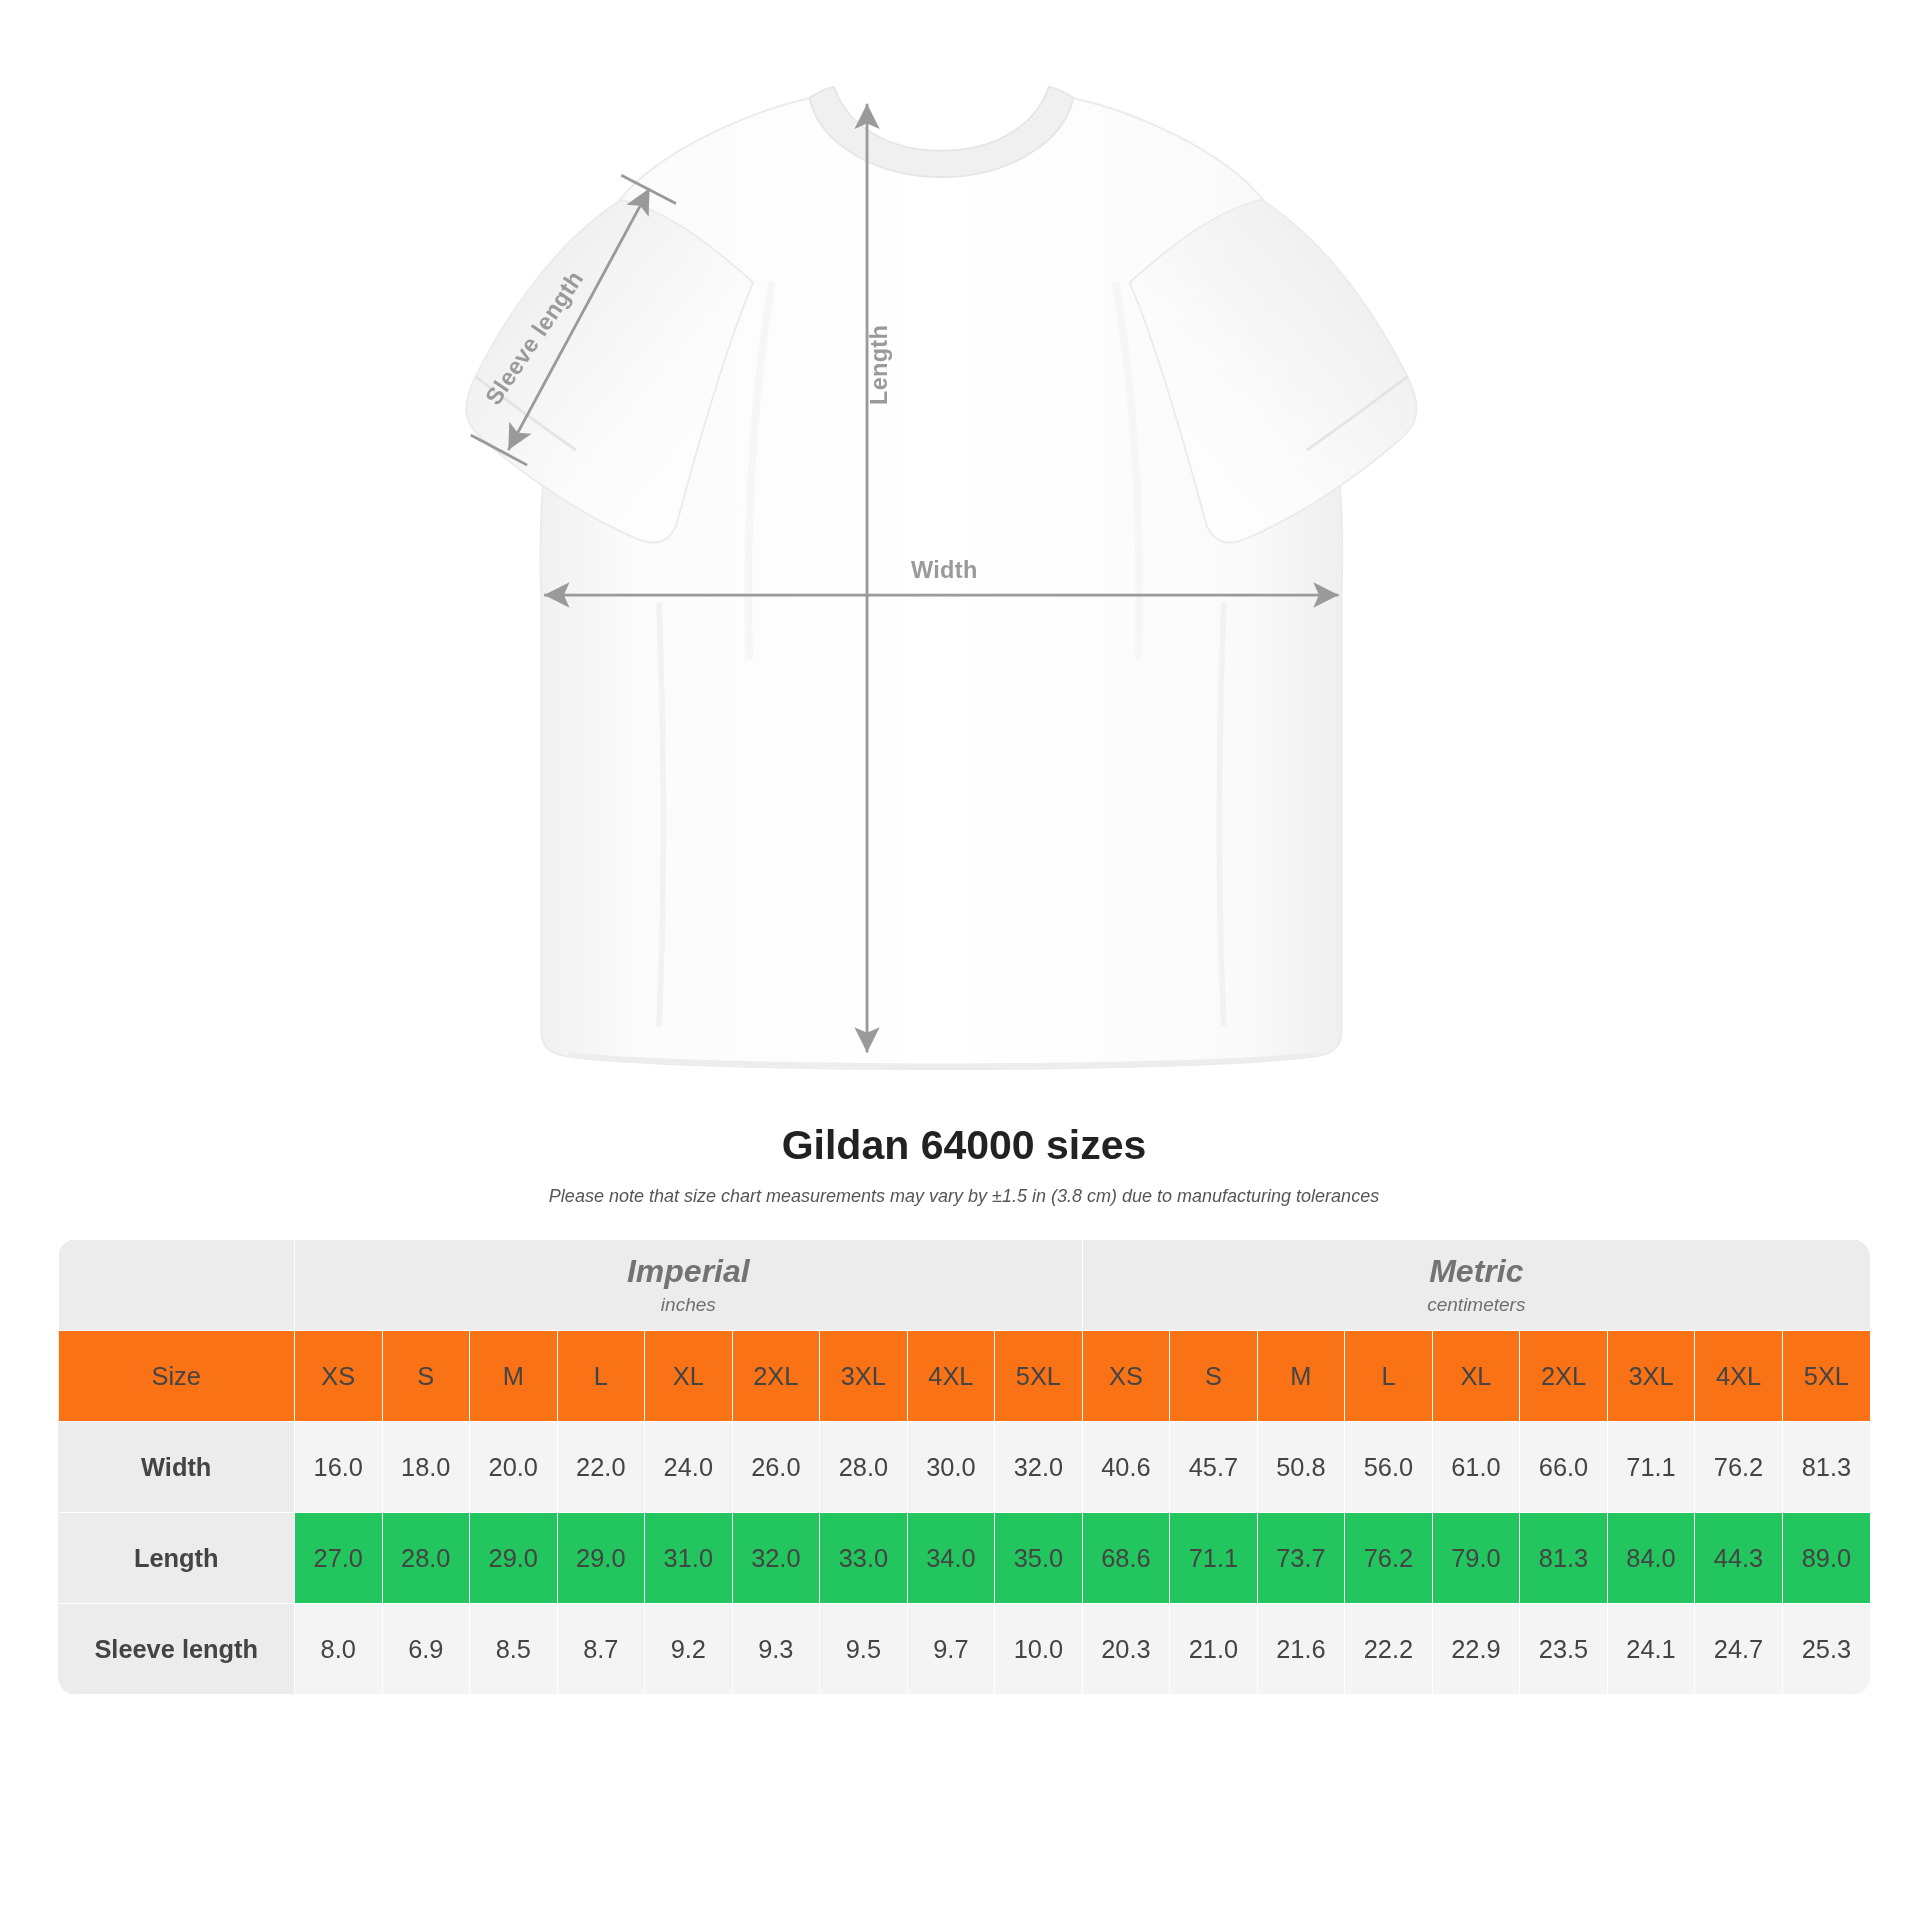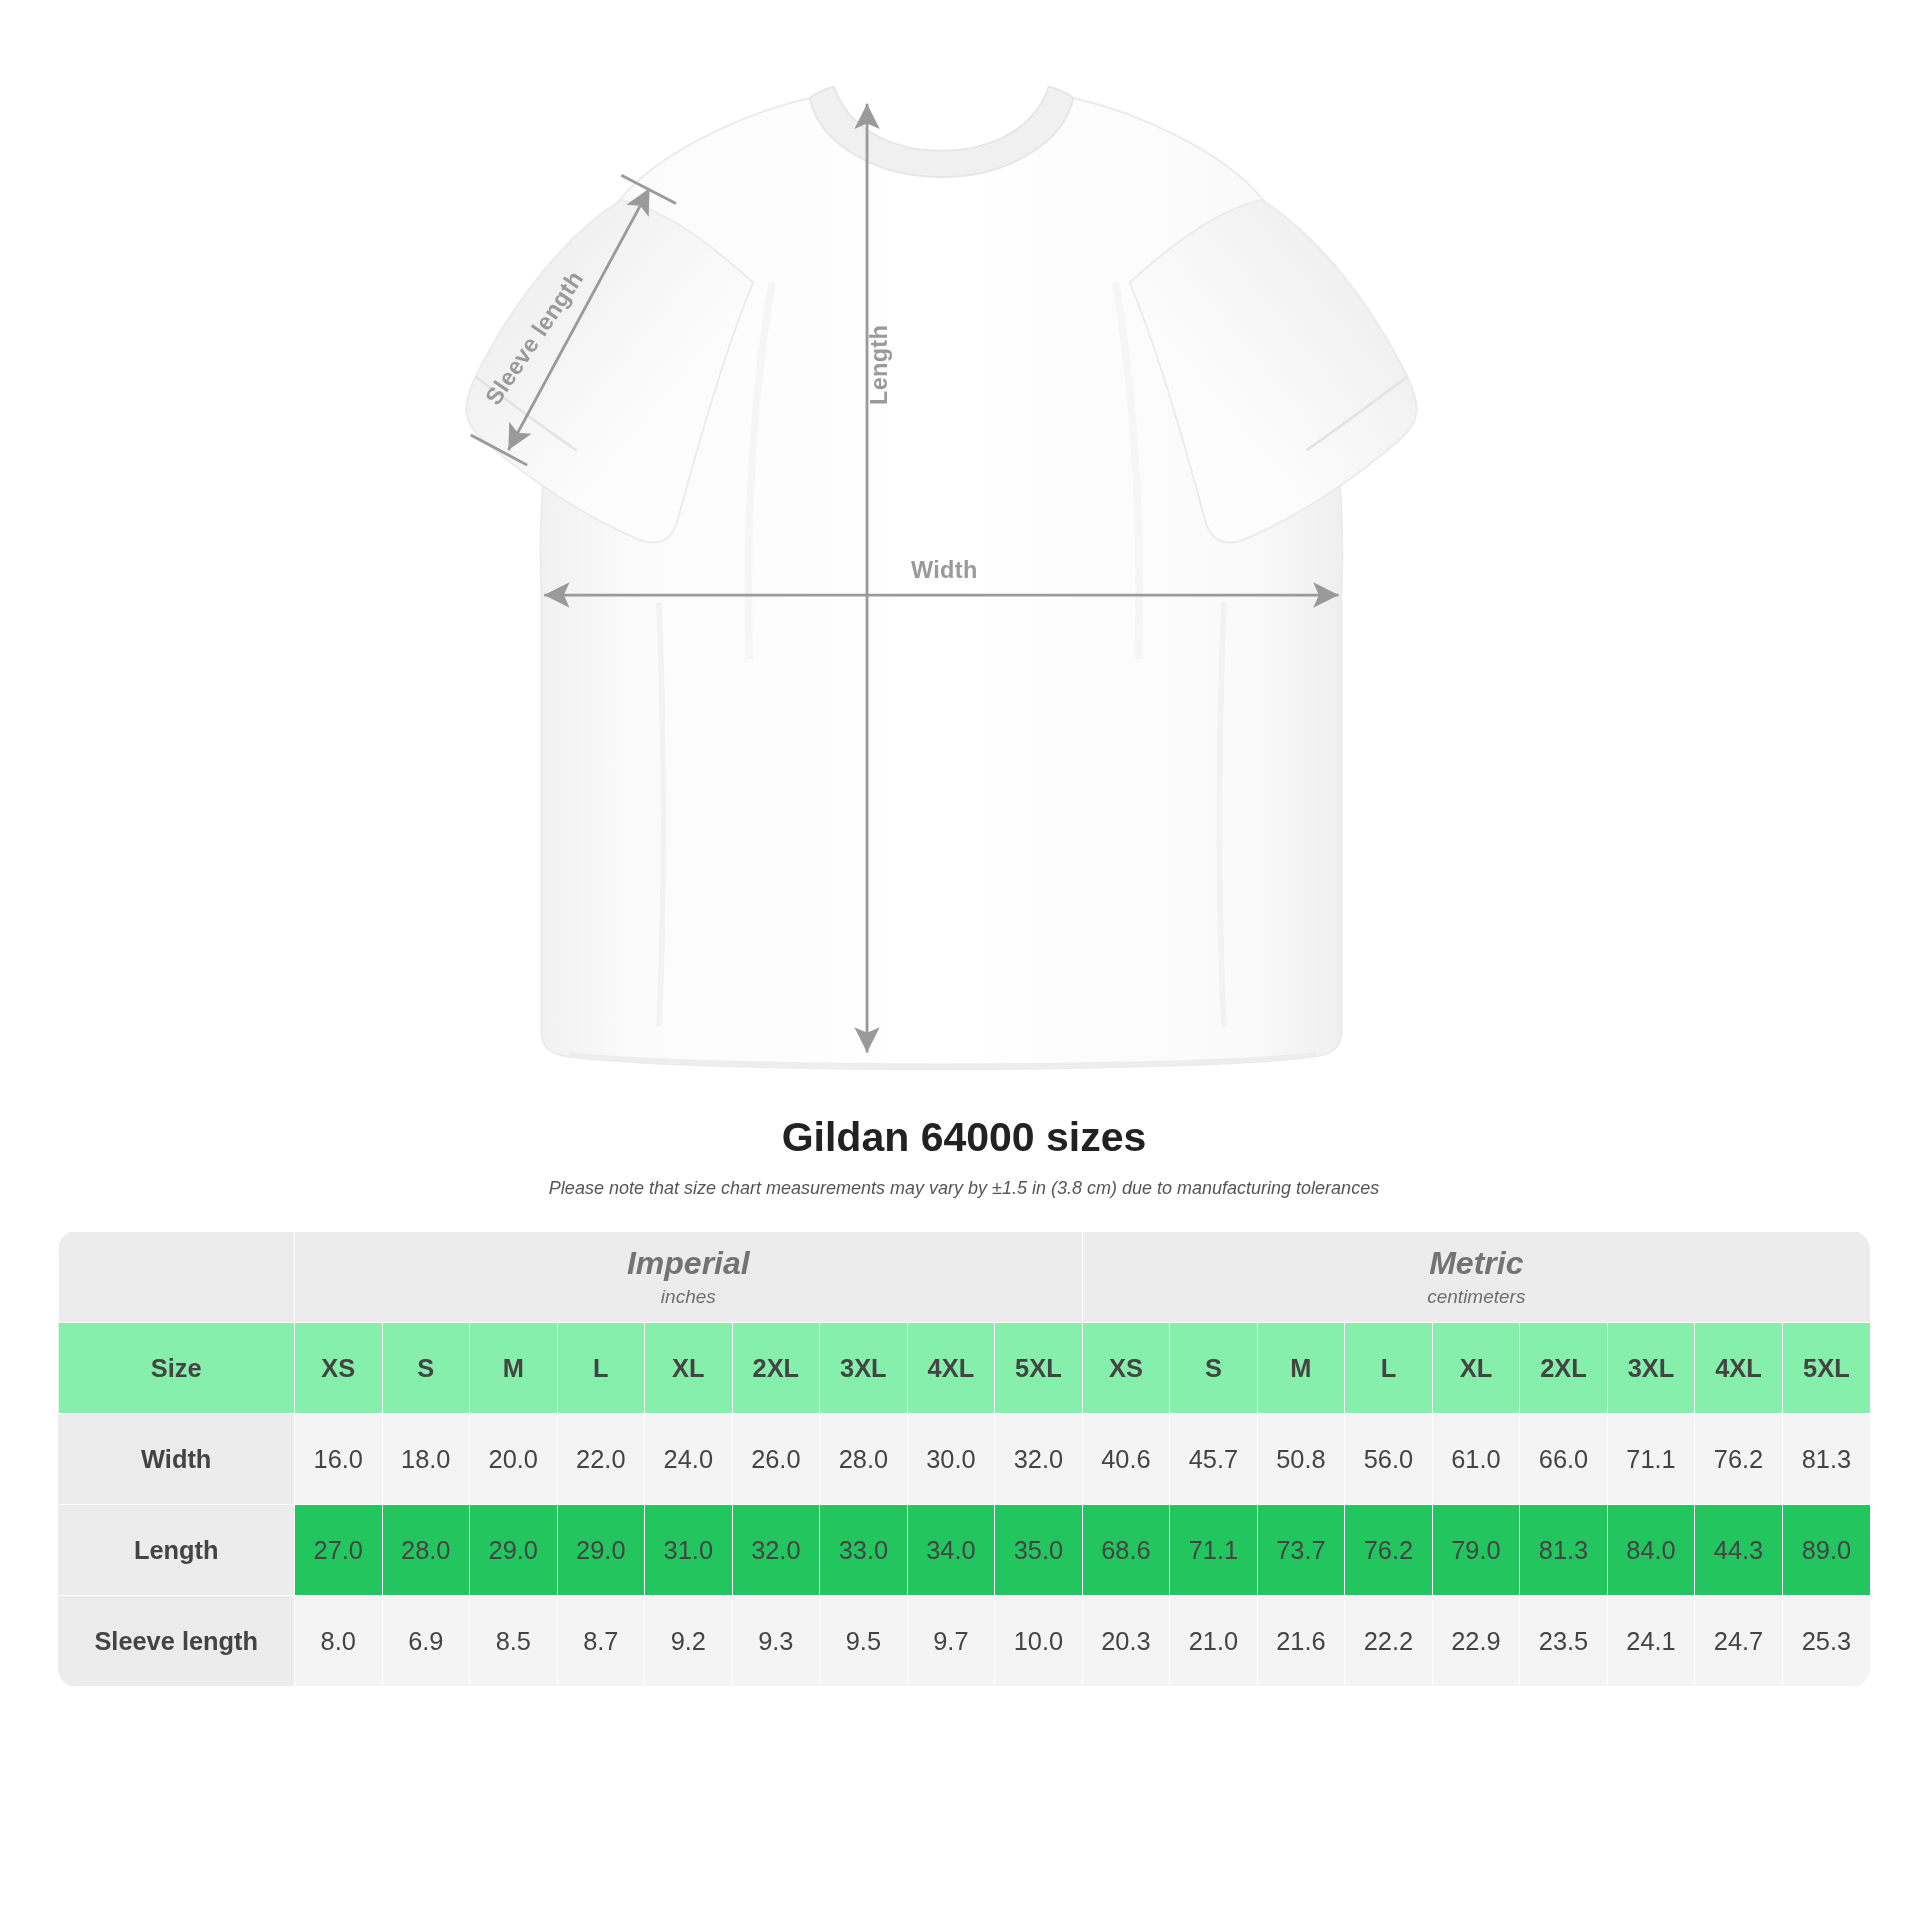--- a/index.html
+++ b/index.html
@@ -55,7 +55,7 @@
   
   .title-block {
     text-align: center;
-    margin-top: 3px;
+    margin-top: 11px;
   }
   .chart-title {
     font-size: 41px;

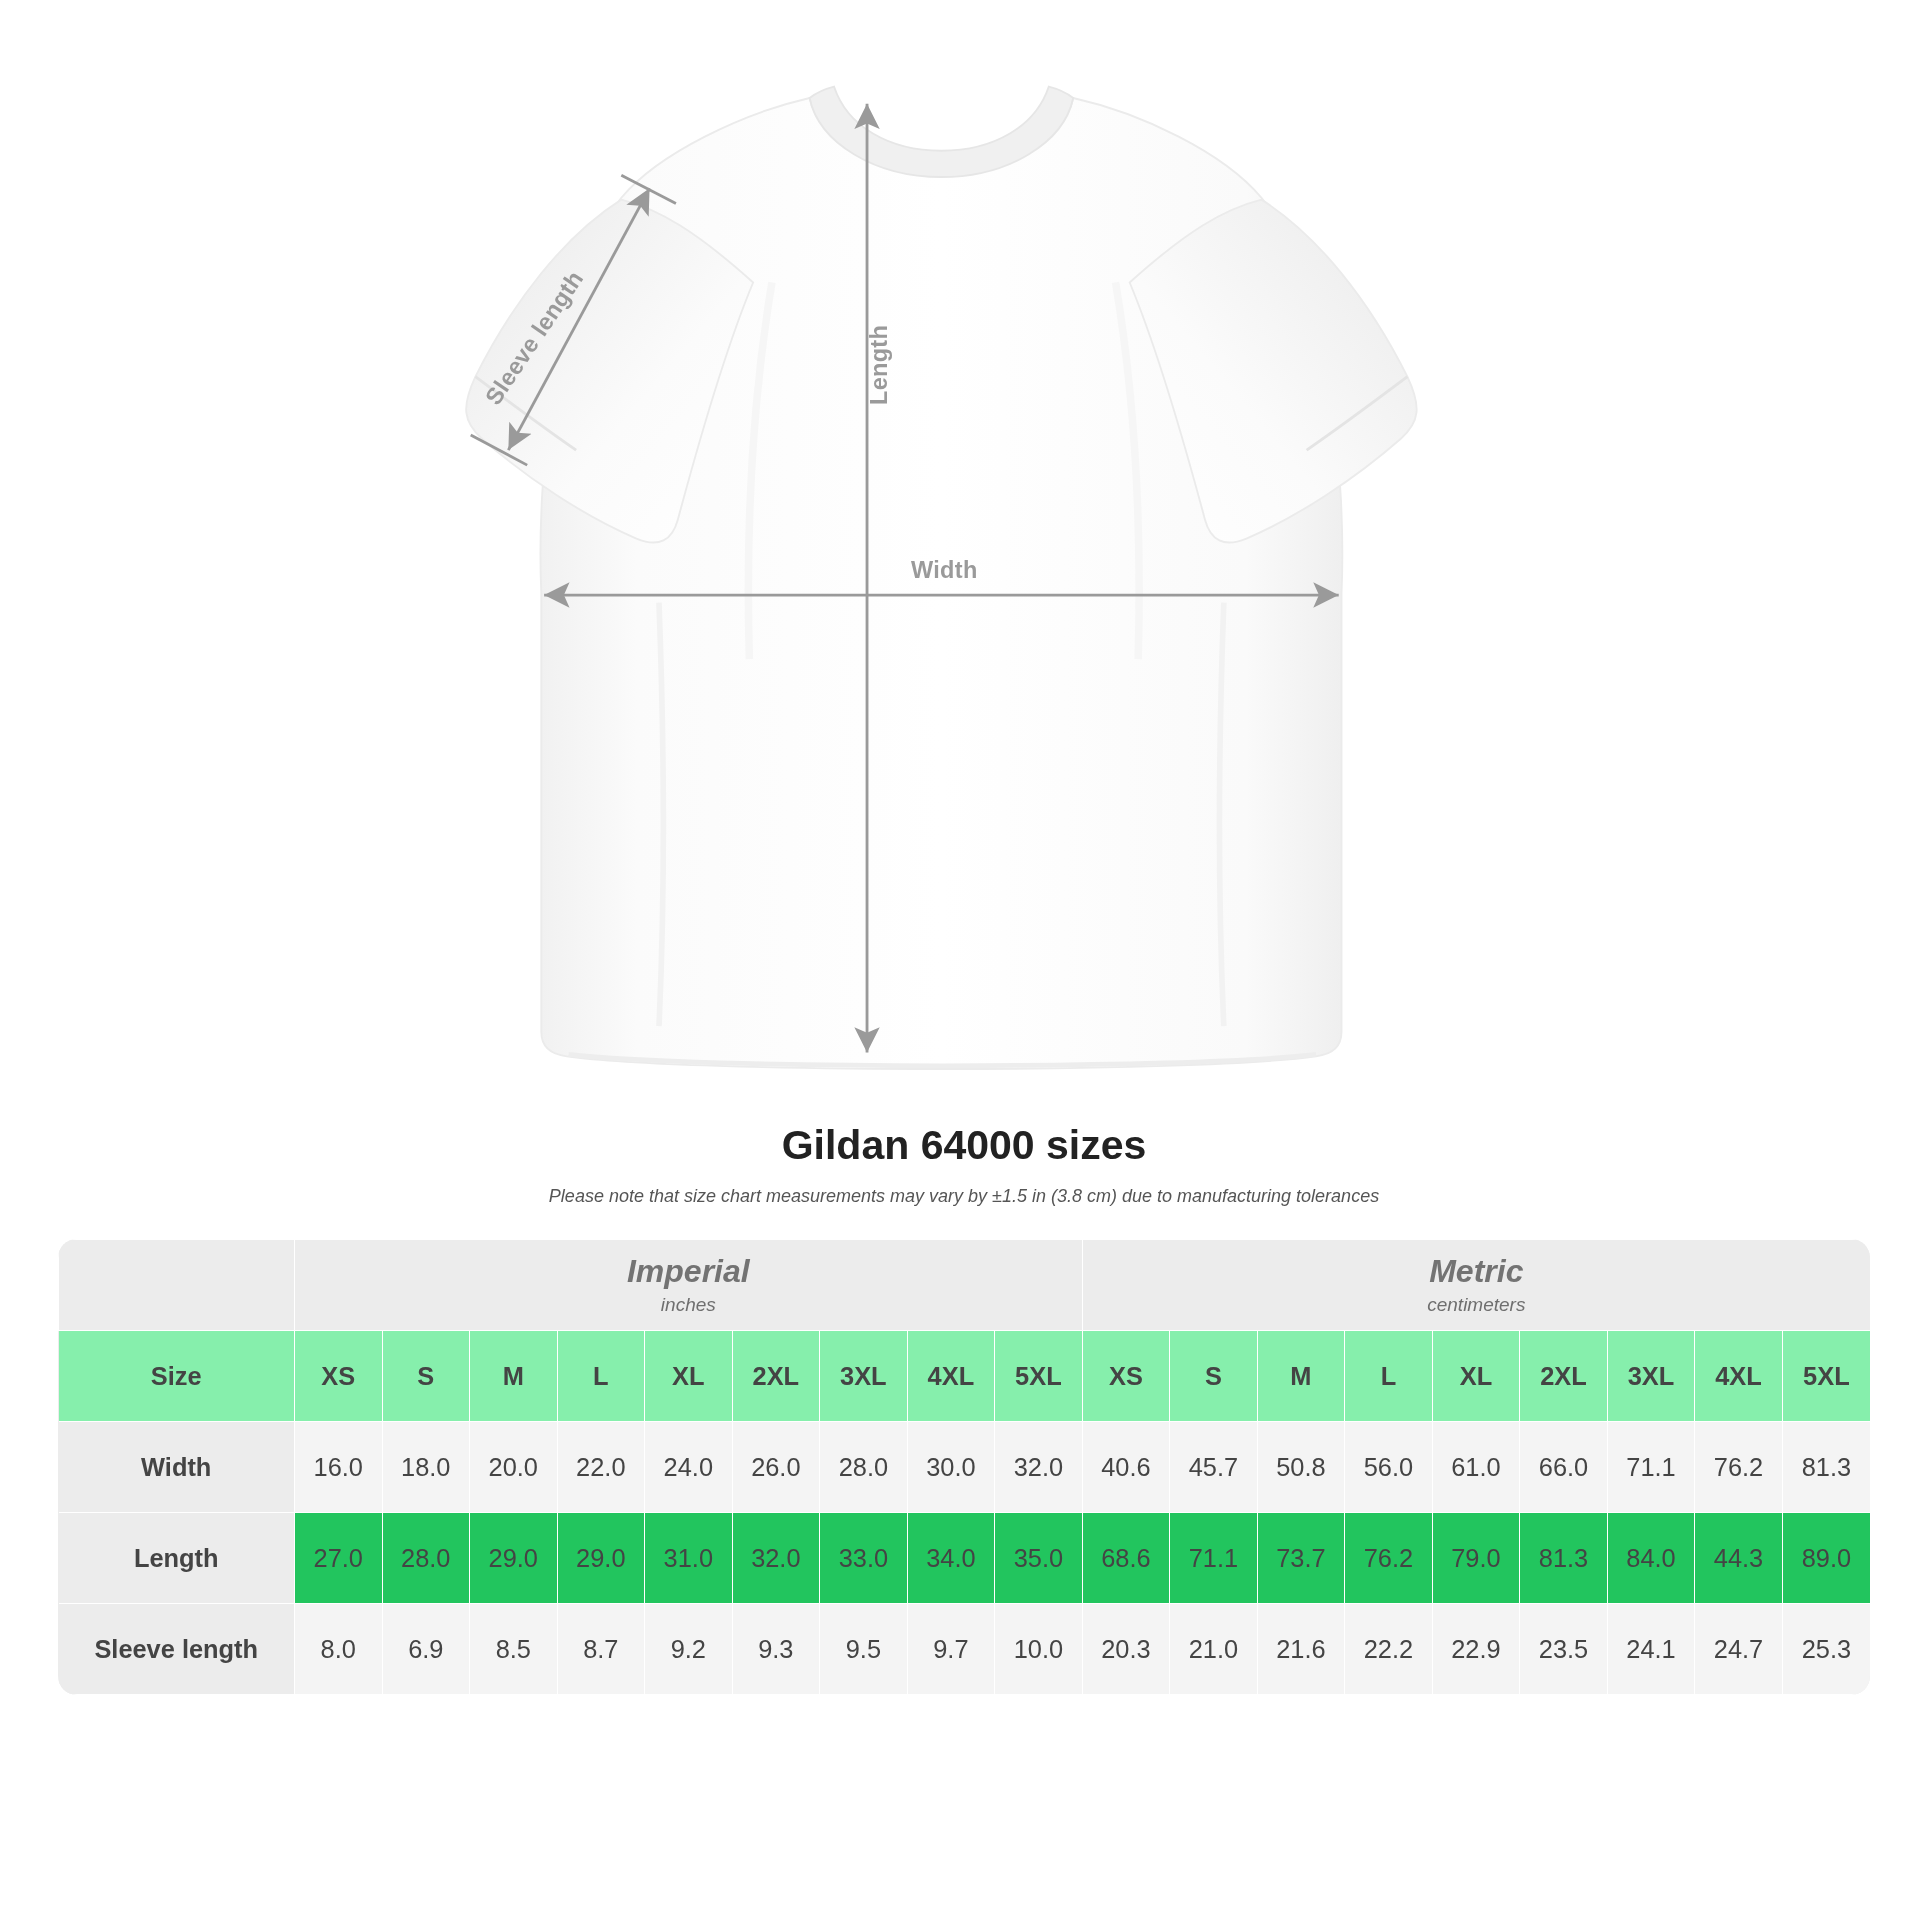--- a/index.html
+++ b/index.html
@@ -116,8 +116,8 @@
     border-left: none !important;
   }
   .size-row td {
-    background: #86efac;
-    font-weight: bold;
+    background: #f97316;
+    font-weight: normal;
     color: #555555;
     font-size: 26px;
   }

